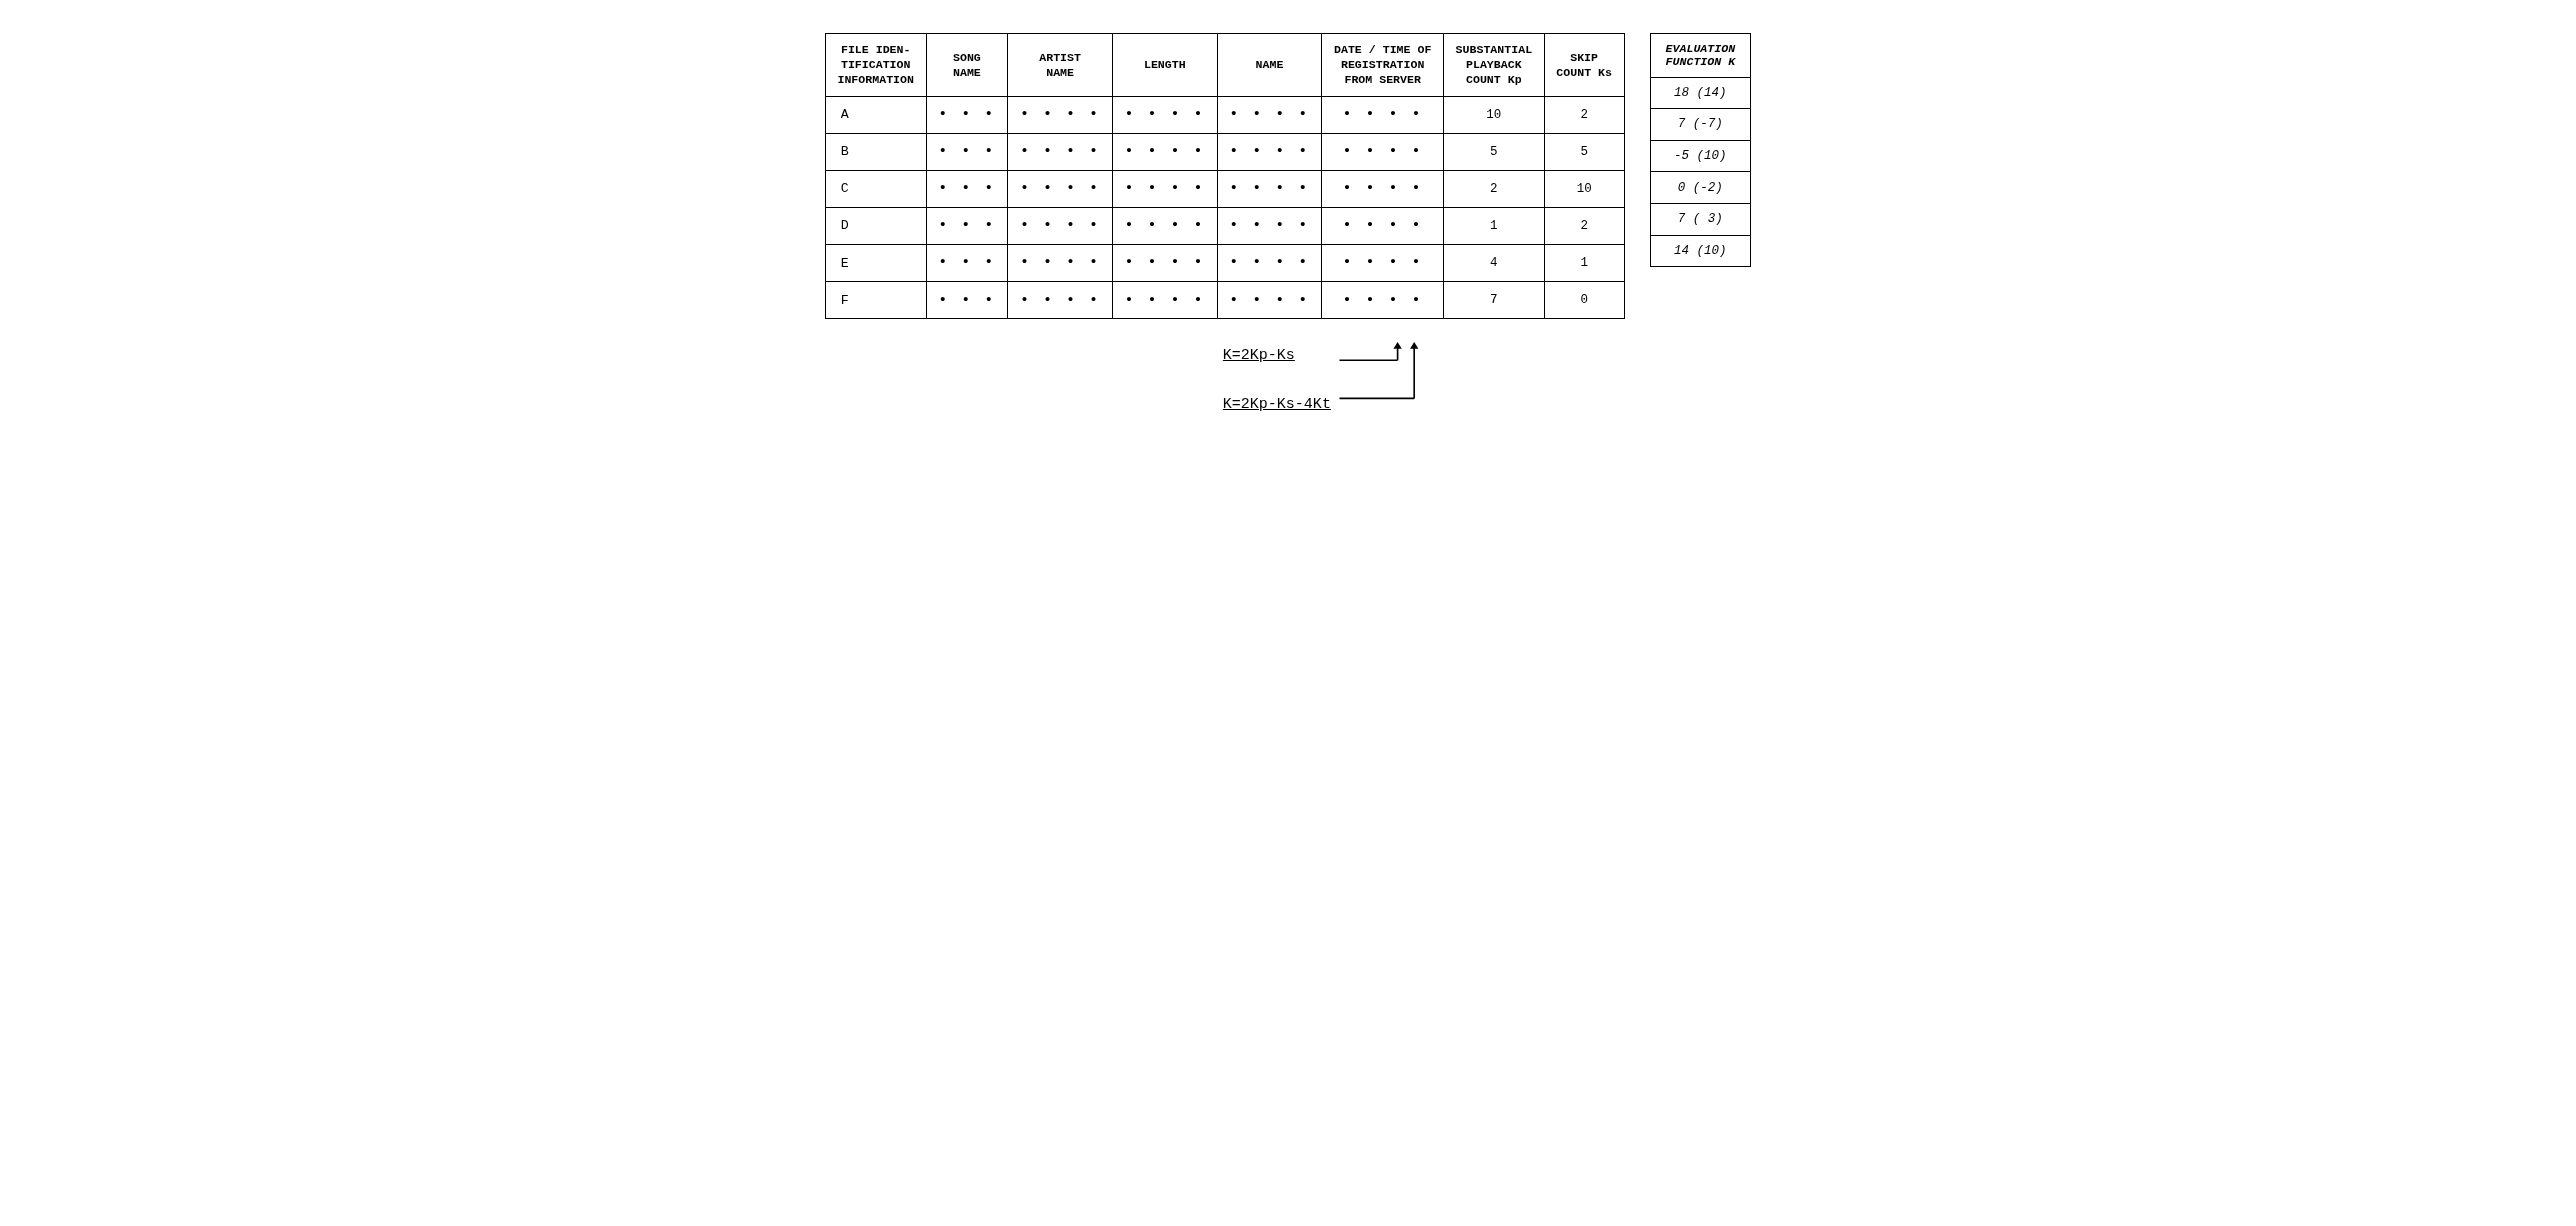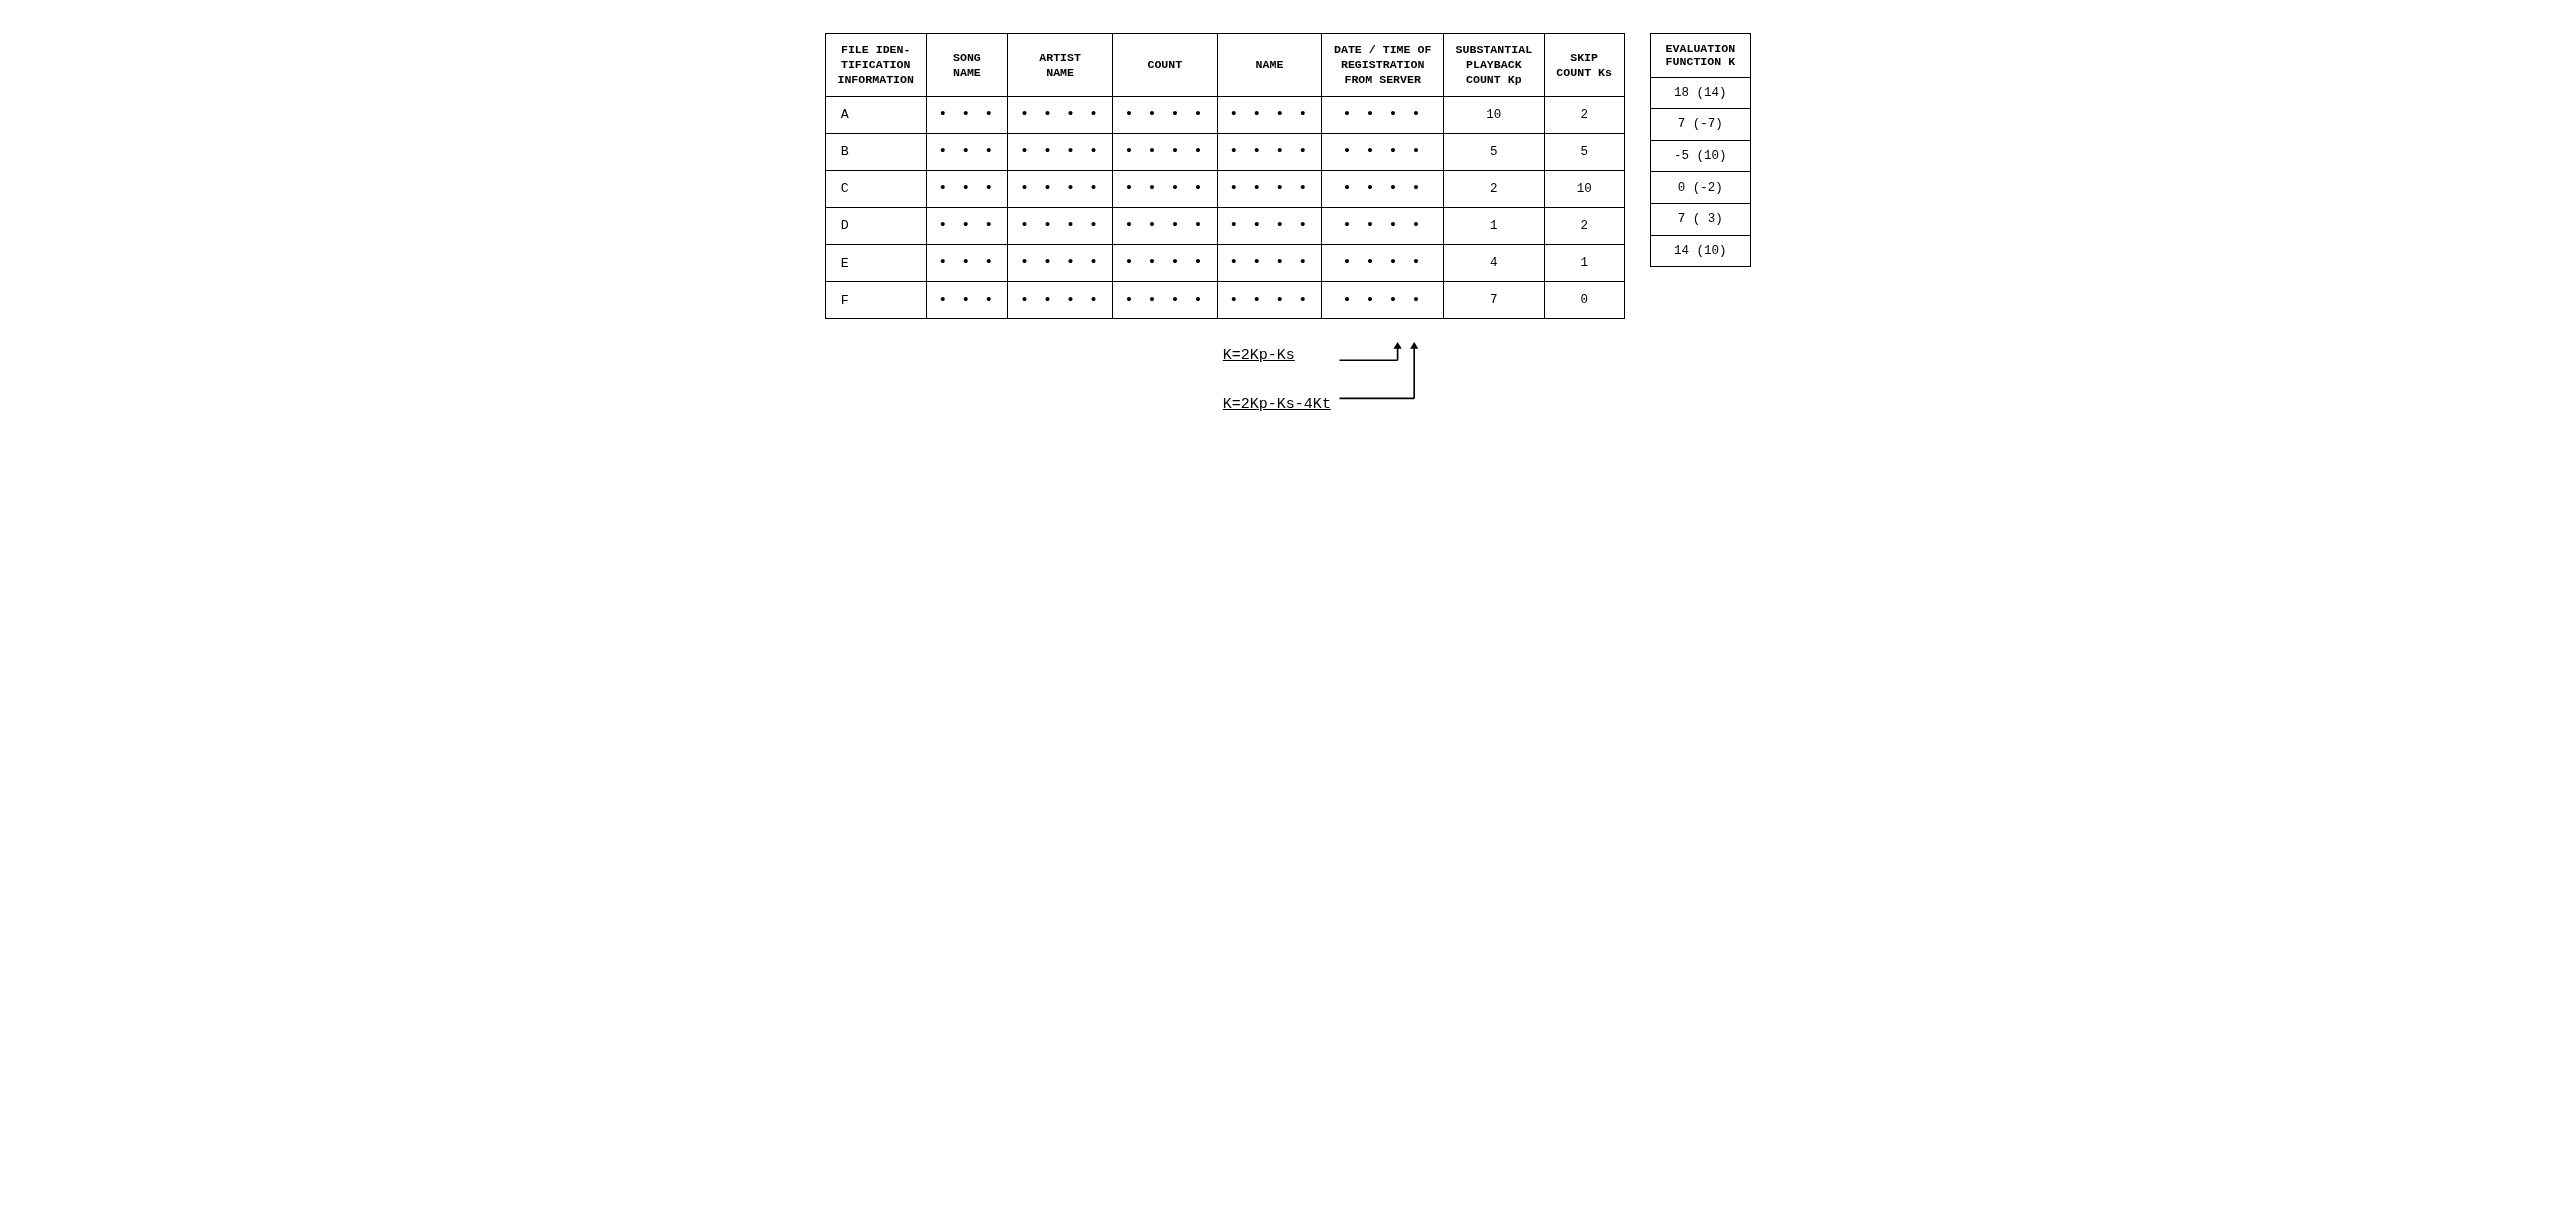--- a/index.html
+++ b/index.html
@@ -55,6 +55,7 @@
       text-align: center;
       vertical-align: middle;
       font-size: 12.5px;
+      font-style: italic;
     }
     .eval-table th {
       font-weight: bold;

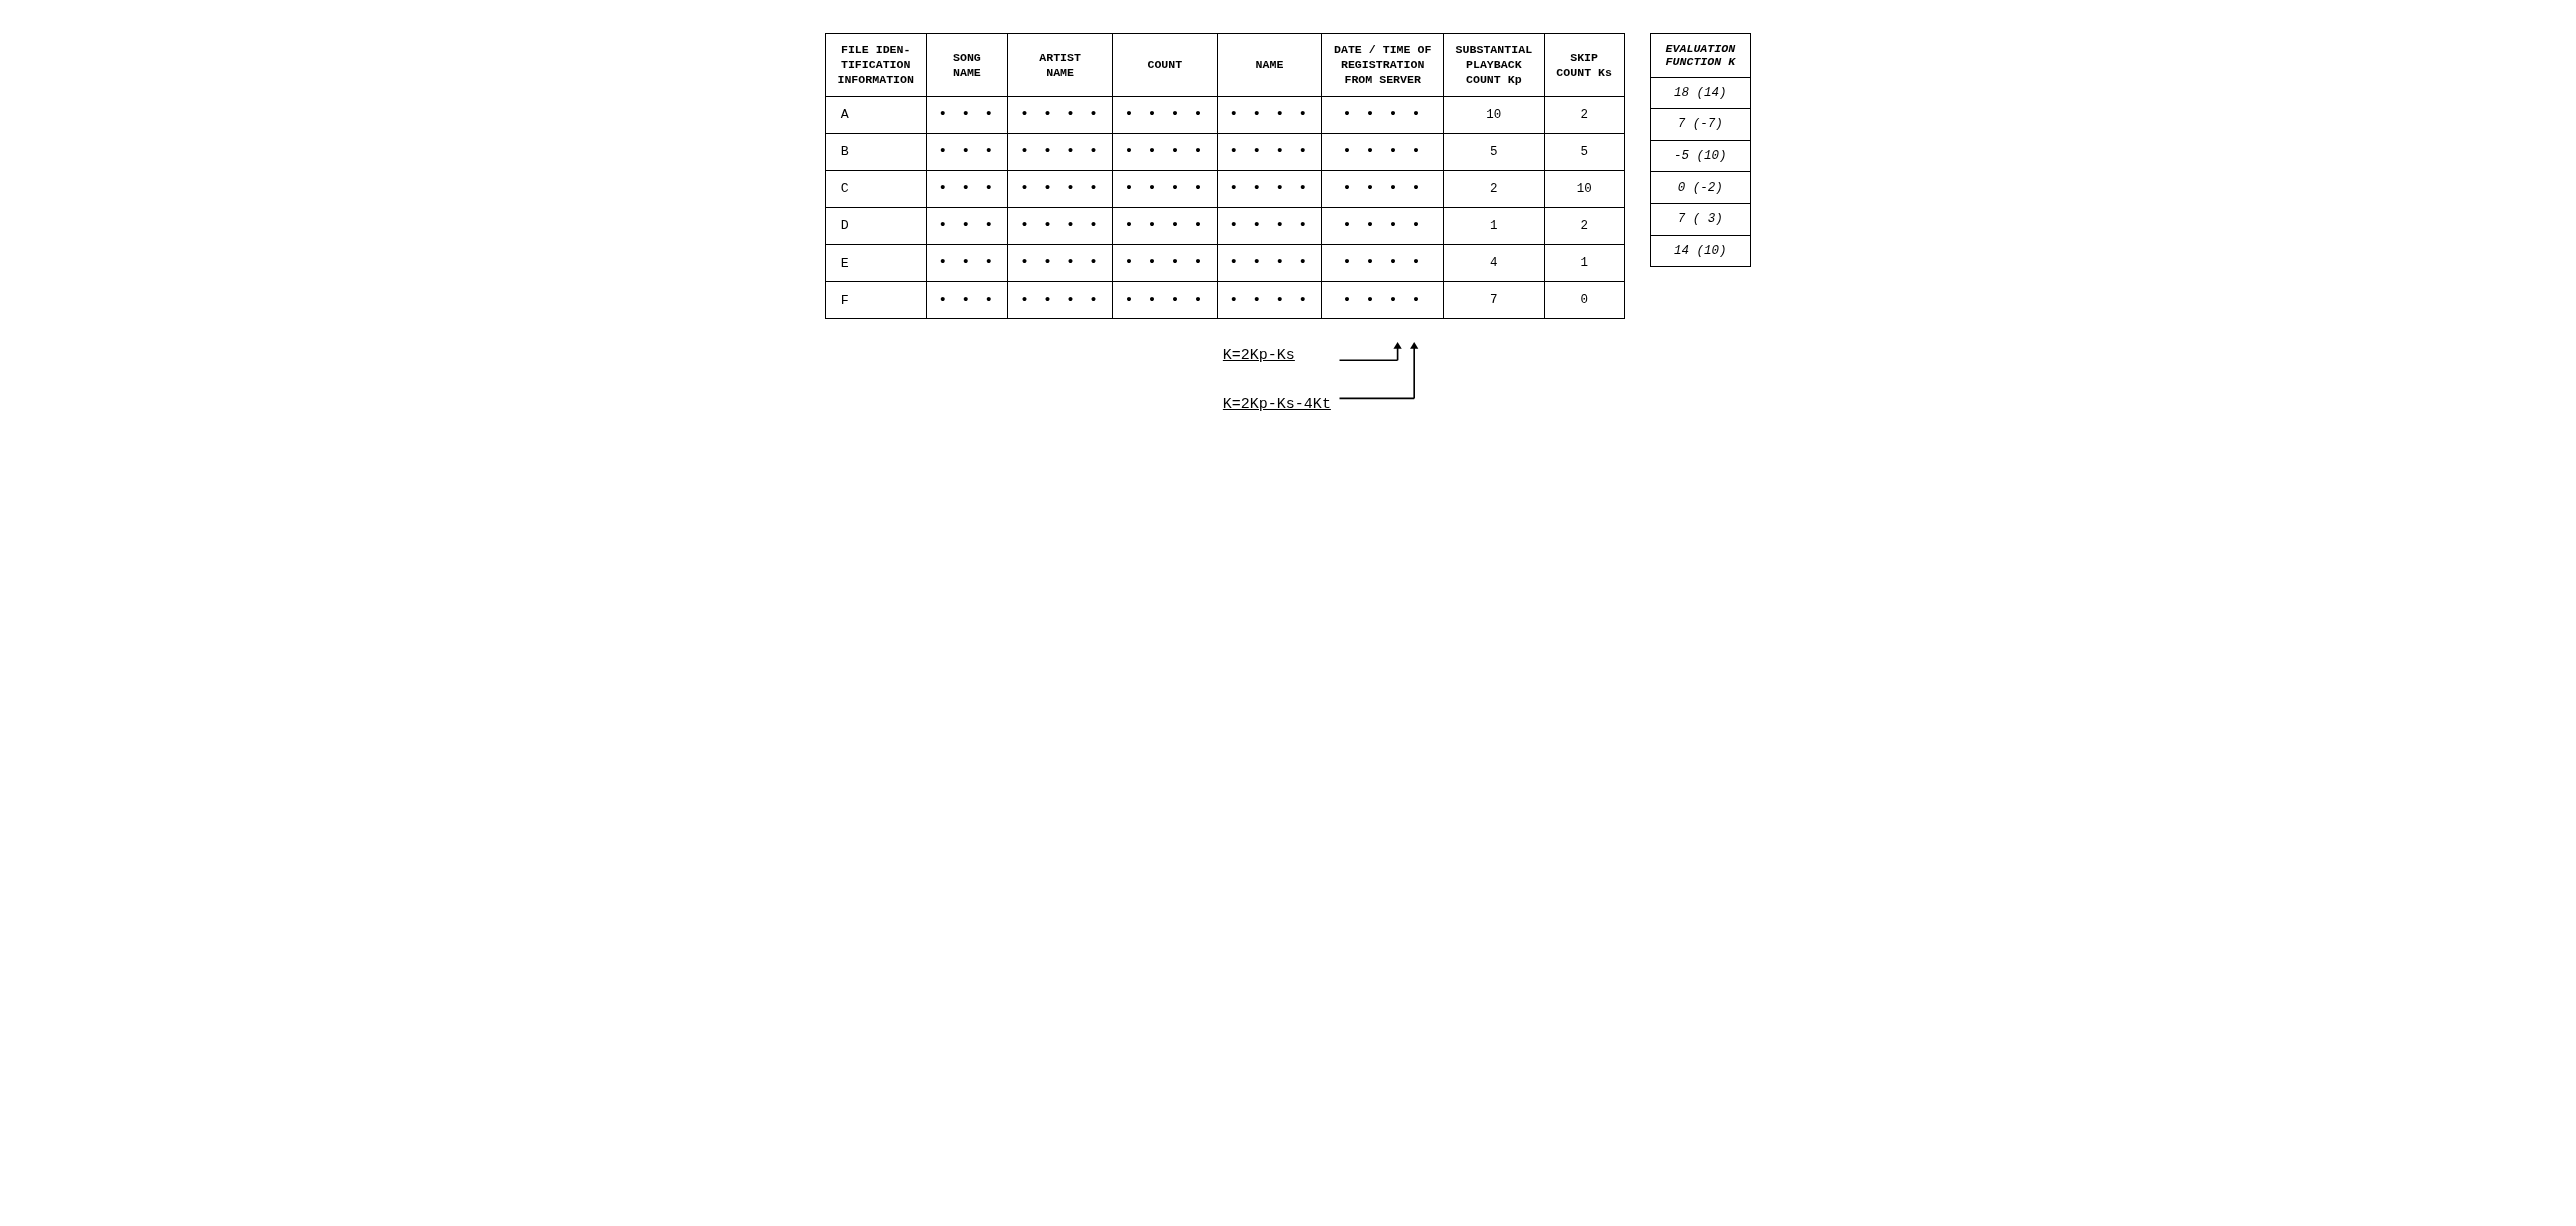--- a/index.html
+++ b/index.html
@@ -114,7 +114,7 @@
             <th>FILE IDEN-<br>TIFICATION<br>INFORMATION</th>
             <th>SONG<br>NAME</th>
             <th>ARTIST<br>NAME</th>
-            <th>COUNT</th>
+            <th>LENGTH</th>
             <th>NAME</th>
             <th>DATE / TIME OF<br>REGISTRATION<br>FROM SERVER</th>
             <th>SUBSTANTIAL<br>PLAYBACK<br>COUNT Kp</th>

